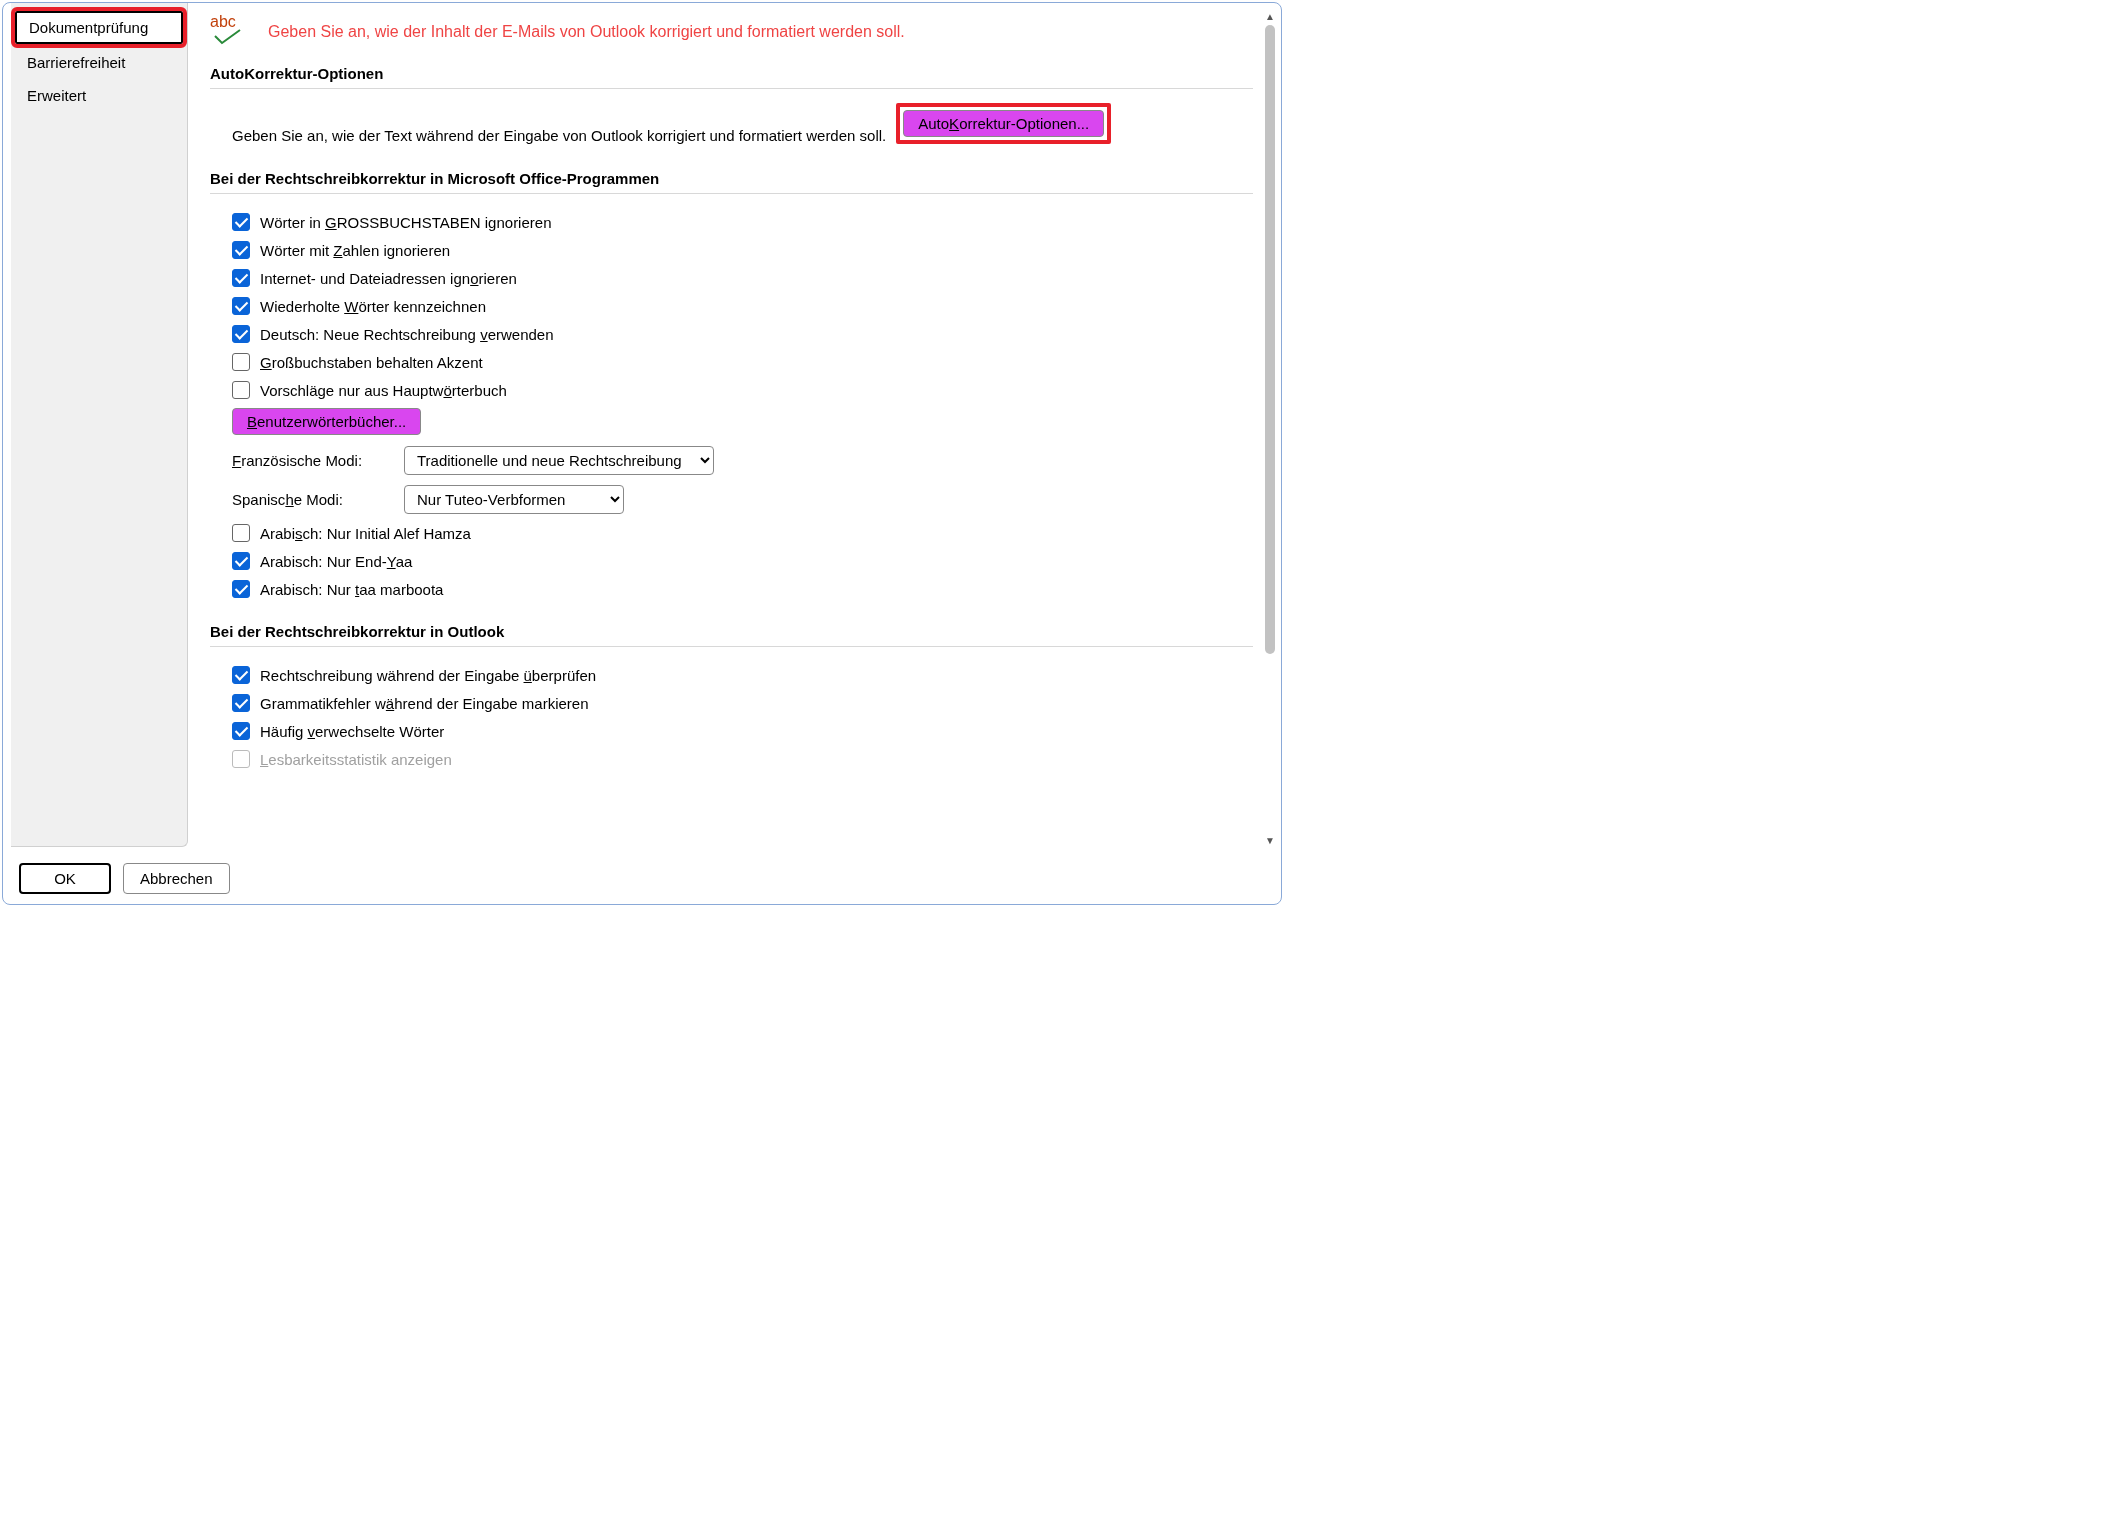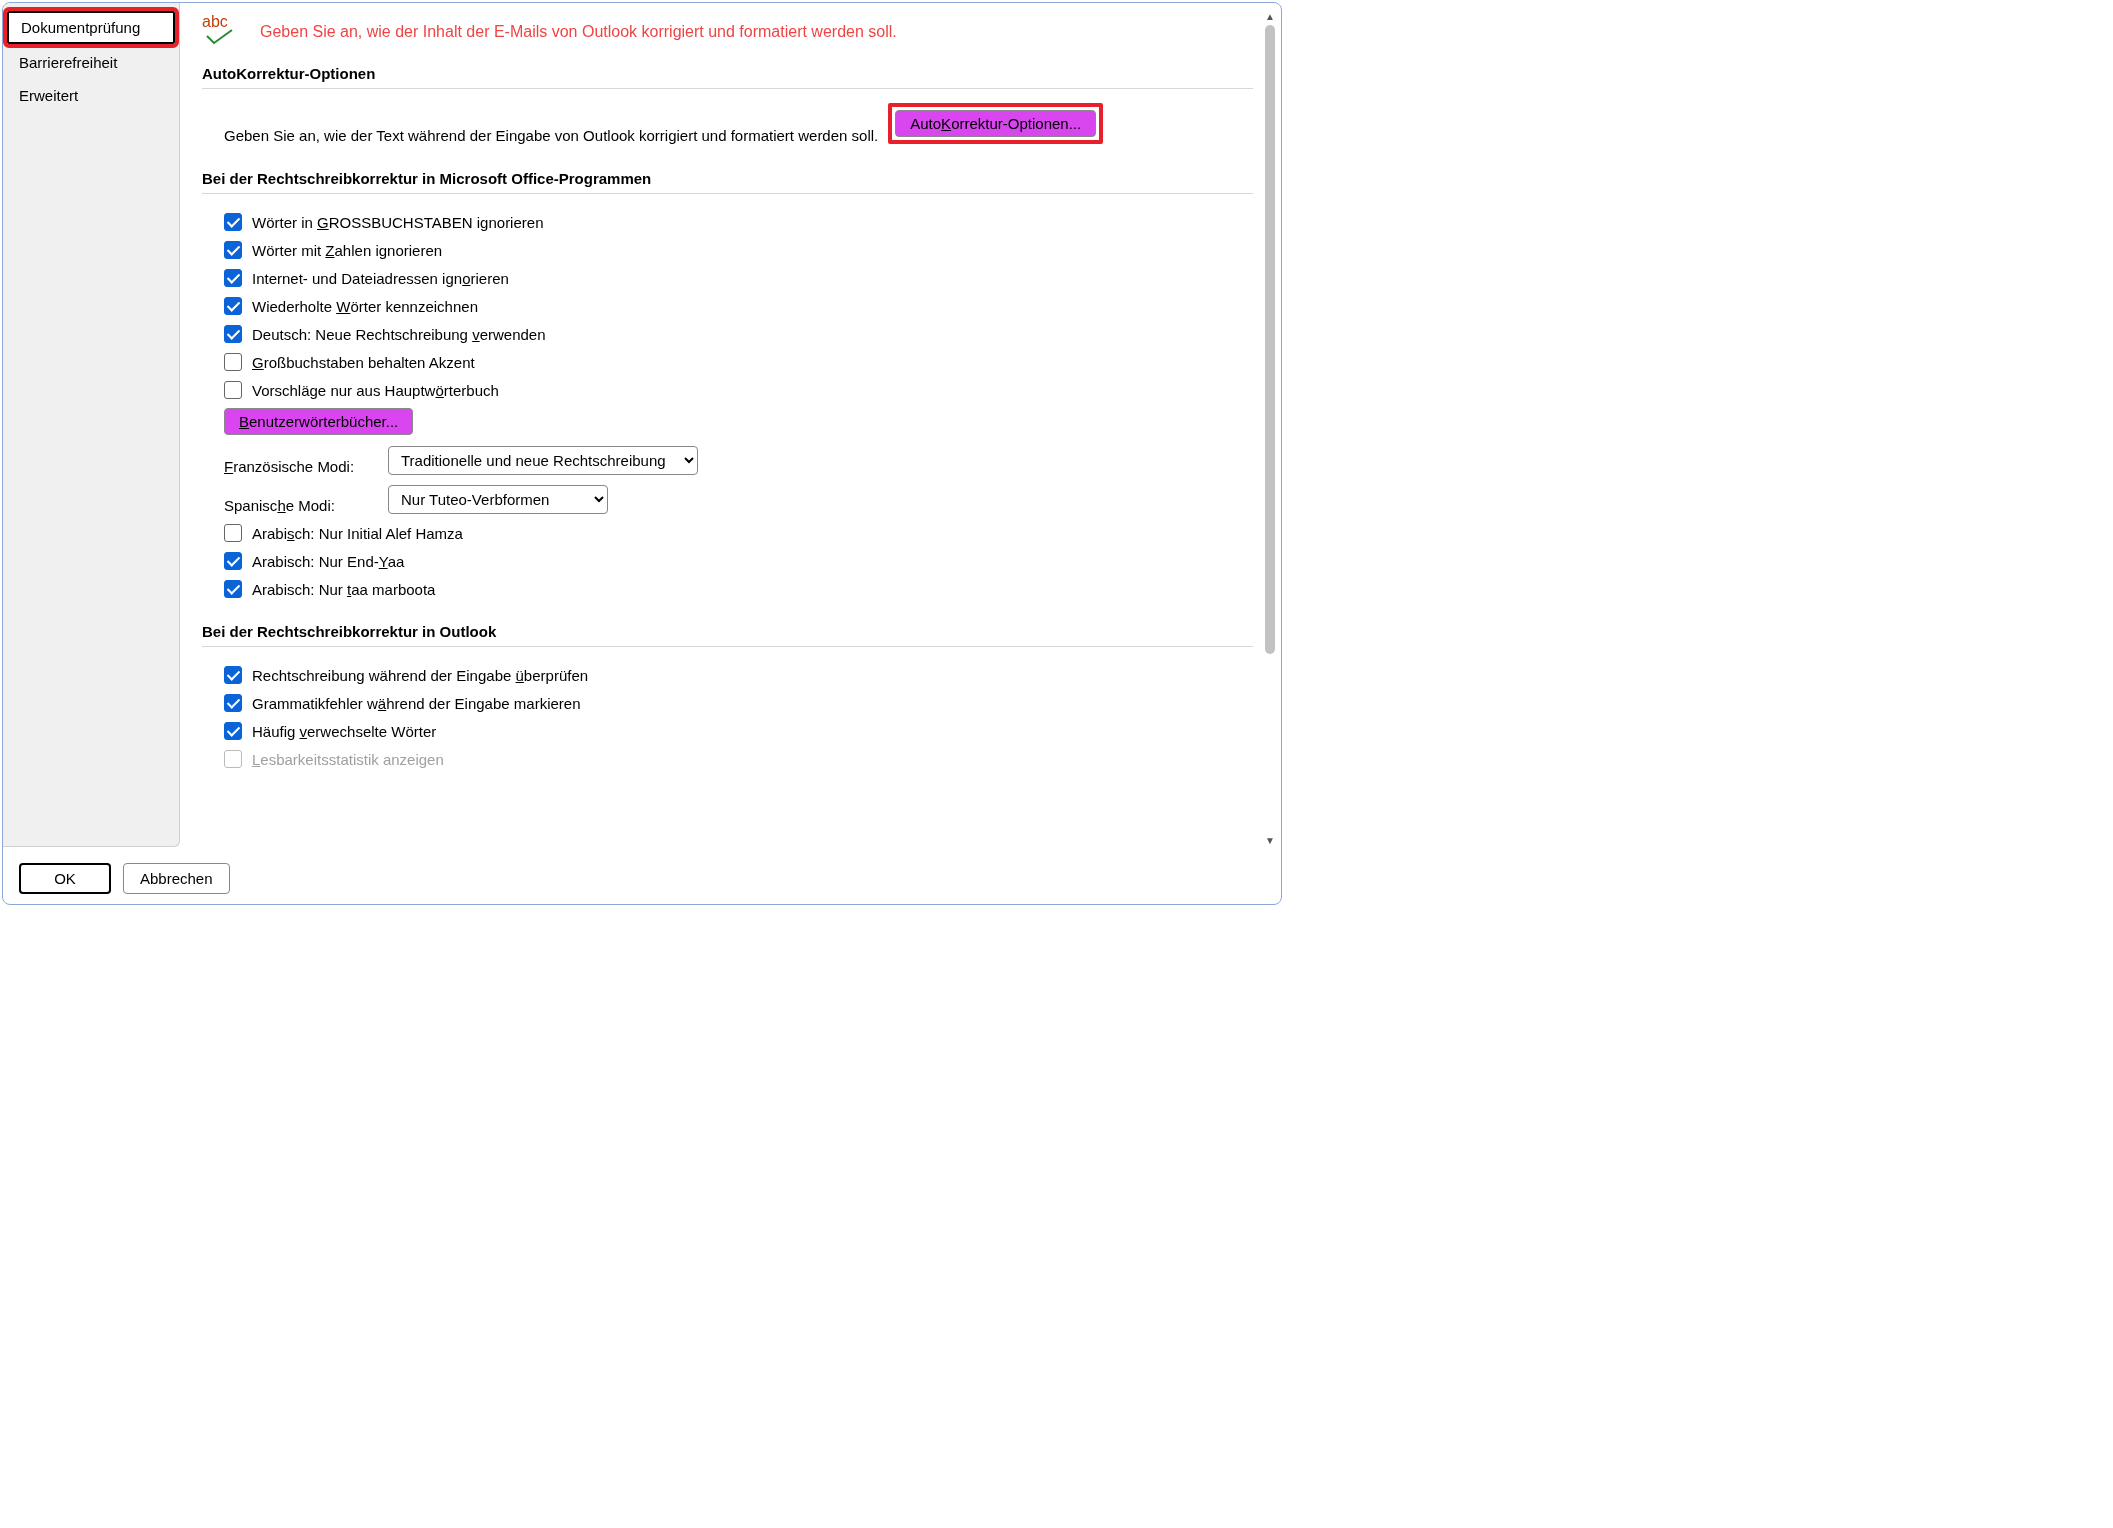--- a/index.html
+++ b/index.html
@@ -43,7 +43,7 @@
     border-left: none;
     border-top: none;
     border-radius: 0 0 6px 0;
-    margin-left: 0;
+    margin-left: 8px;
     margin-bottom: 6px;
     padding-top: 6px;
   }

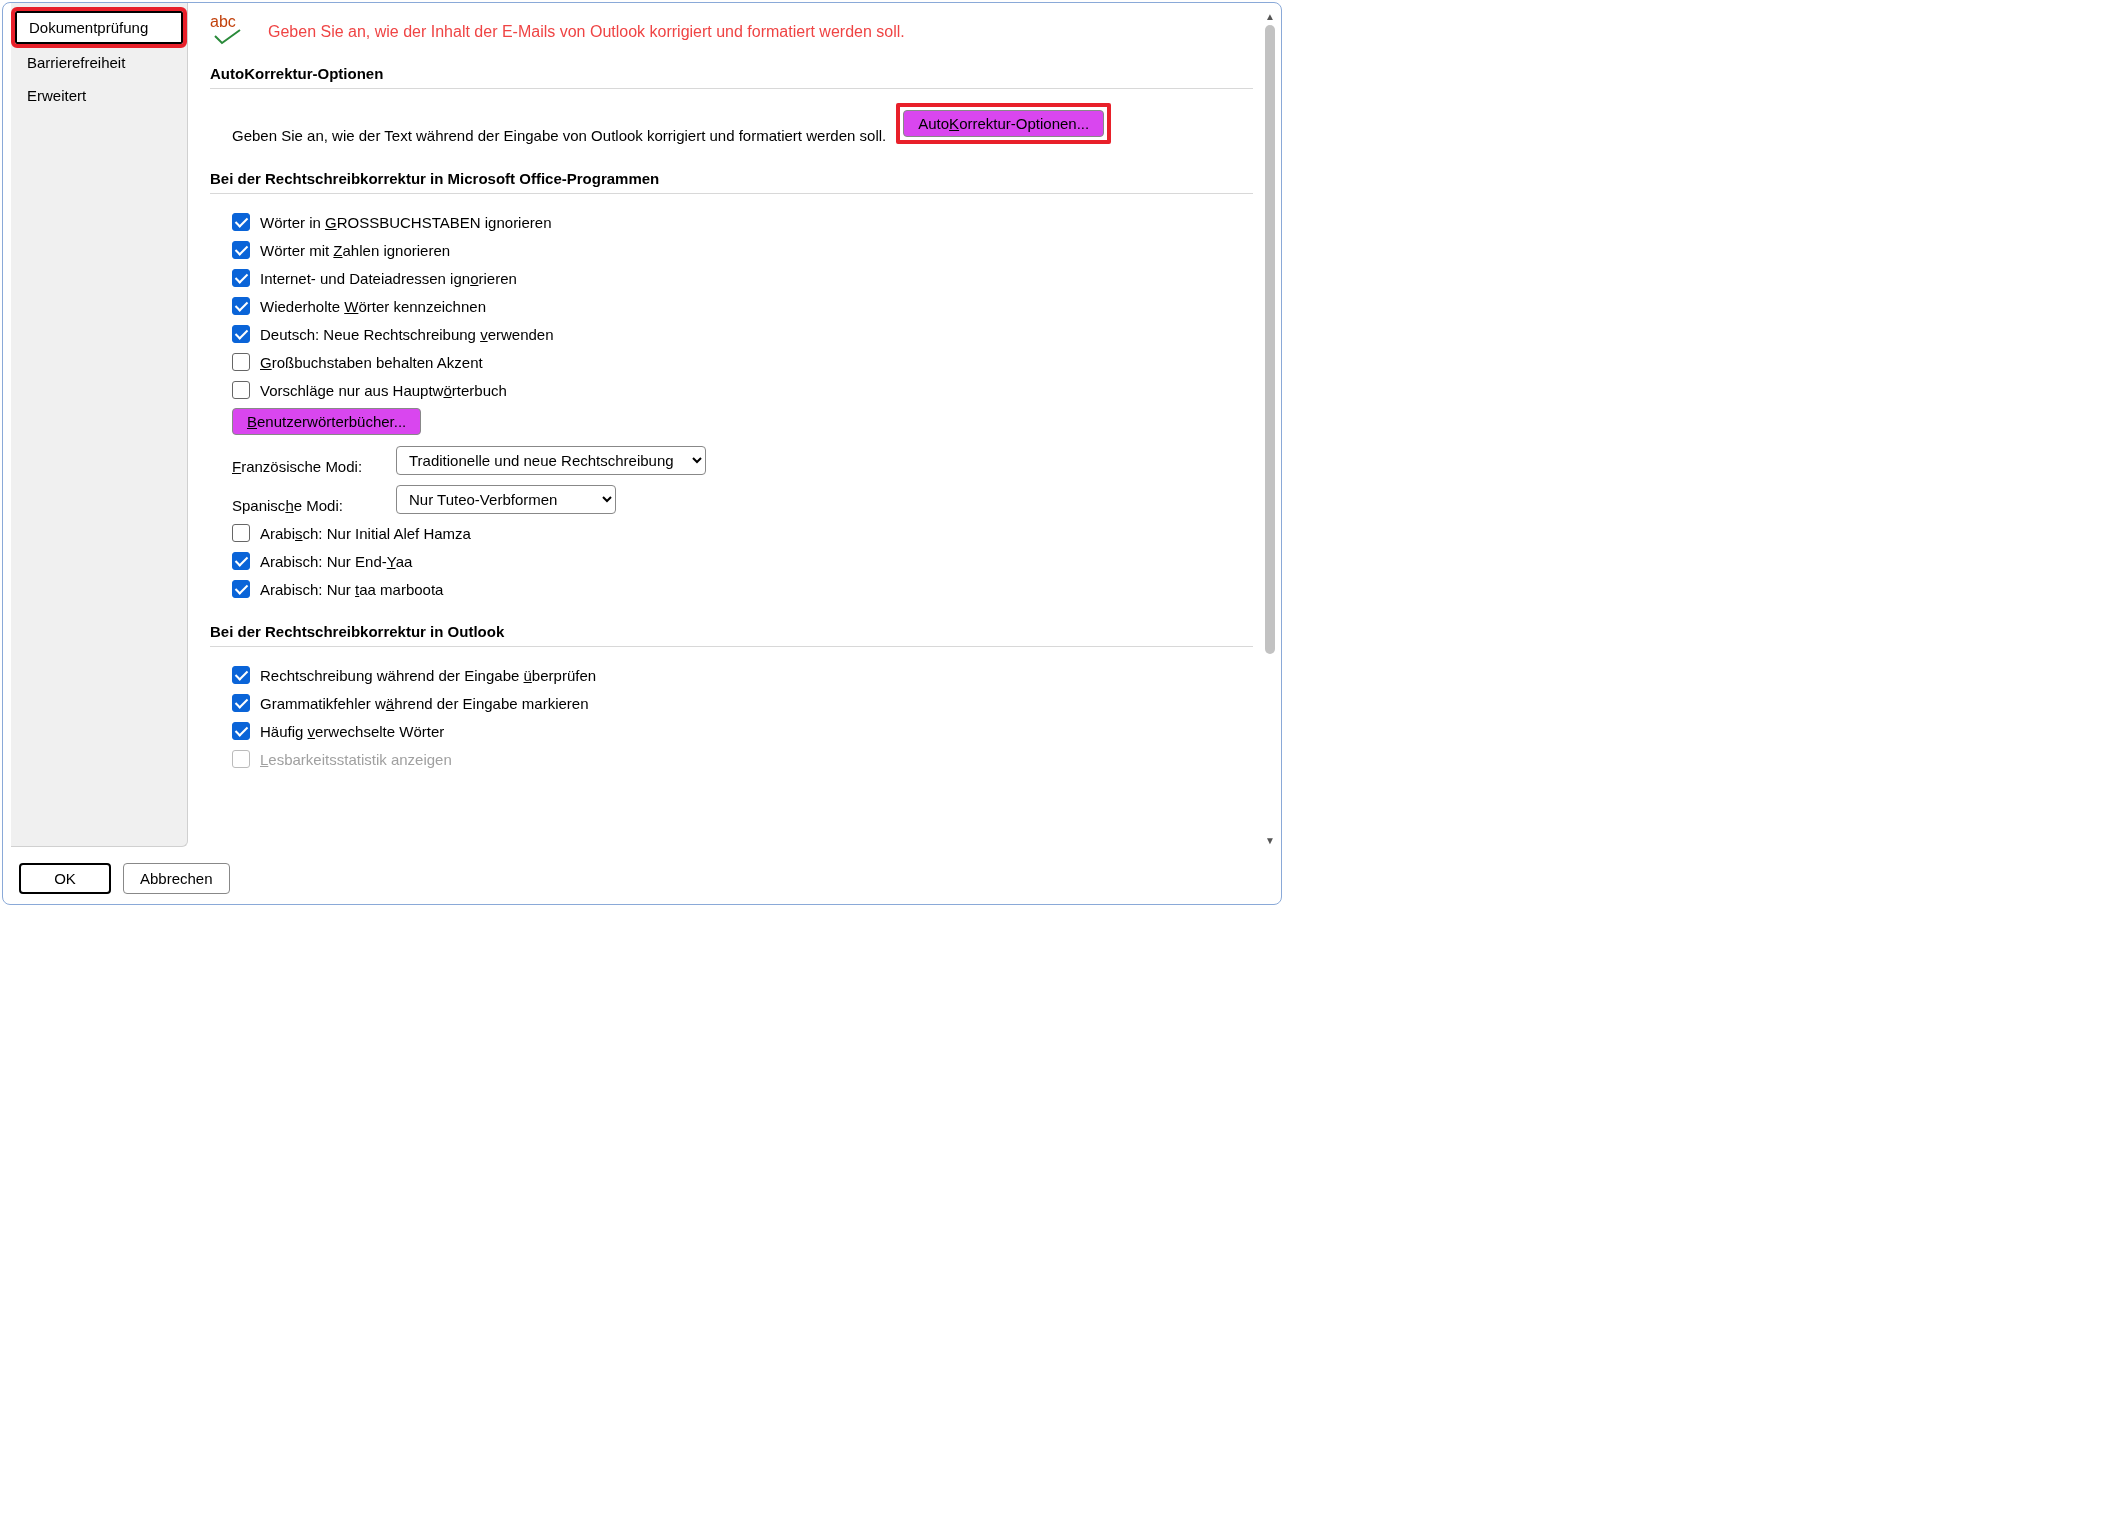--- a/index.html
+++ b/index.html
@@ -148,8 +148,8 @@
   input[type=checkbox]:disabled { border-color:#bbb; cursor:default;}
   .combo-row {
     display: flex;
-    align-items: flex-end;
-    gap: 14px;
+    align-items: center;
+    gap: 22px;
     padding: 5px 0;
   }
   .combo-label { width: 150px; font-size:15px;}

